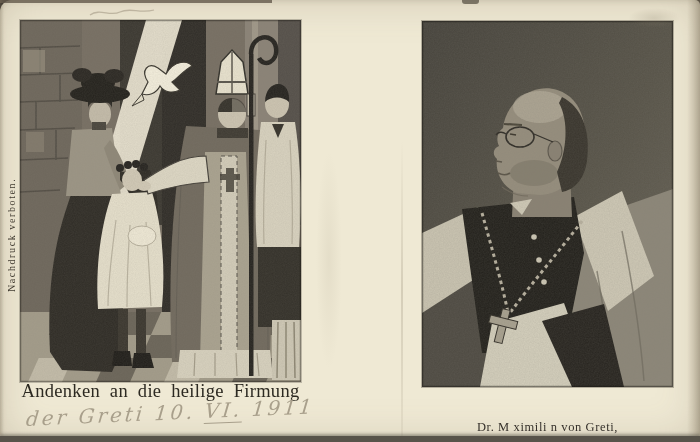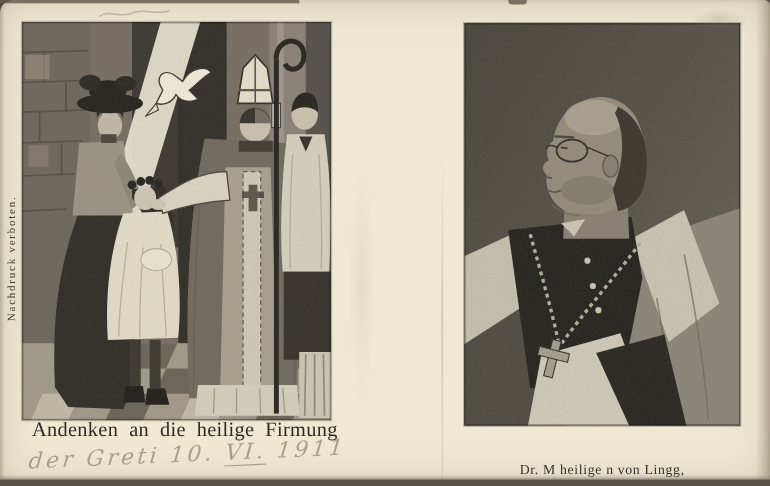--- a/index.html
+++ b/index.html
@@ -10,7 +10,7 @@
   .art{position:absolute;display:block;}
   .left-art{left:20px;top:20px;width:281px;height:362px;box-shadow:0 0 0 1px rgba(40,36,28,.25);}
   .right-art{left:422px;top:21px;width:251px;height:366px;box-shadow:0 0 0 1px rgba(40,36,28,.3);}
-  .caption-left{position:absolute;left:14px;top:381px;width:293px;text-align:right;
+  .caption-left{position:absolute;left:14px;top:381px;width:293px;text-align:center;
         font-size:18.5px;color:#2c2921;letter-spacing:.3px;word-spacing:5px;white-space:pre;}
   .caption-right{position:absolute;left:422px;top:392px;width:251px;text-align:center;
         color:#35302a;font-size:12.5px;line-height:14px;letter-spacing:.6px;white-space:pre;}

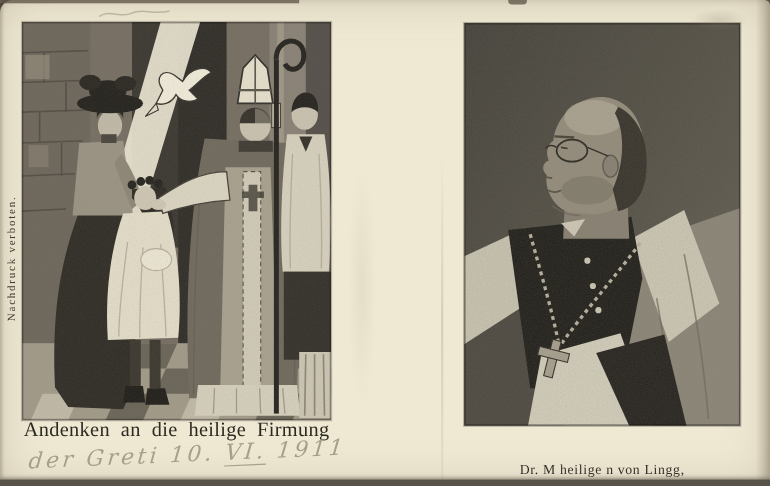--- a/index.html
+++ b/index.html
@@ -252,7 +252,7 @@
   <div class="side-note">Nachdruck verboten.</div>
   <div class="caption-left">Andenken an die heilige Firmung</div>
   <div class="caption-right">
-    <div>Dr. M heilige n von Lingg,</div>
+    <div>Dr. M ximili n von Greti,</div>
     
   </div>
 

